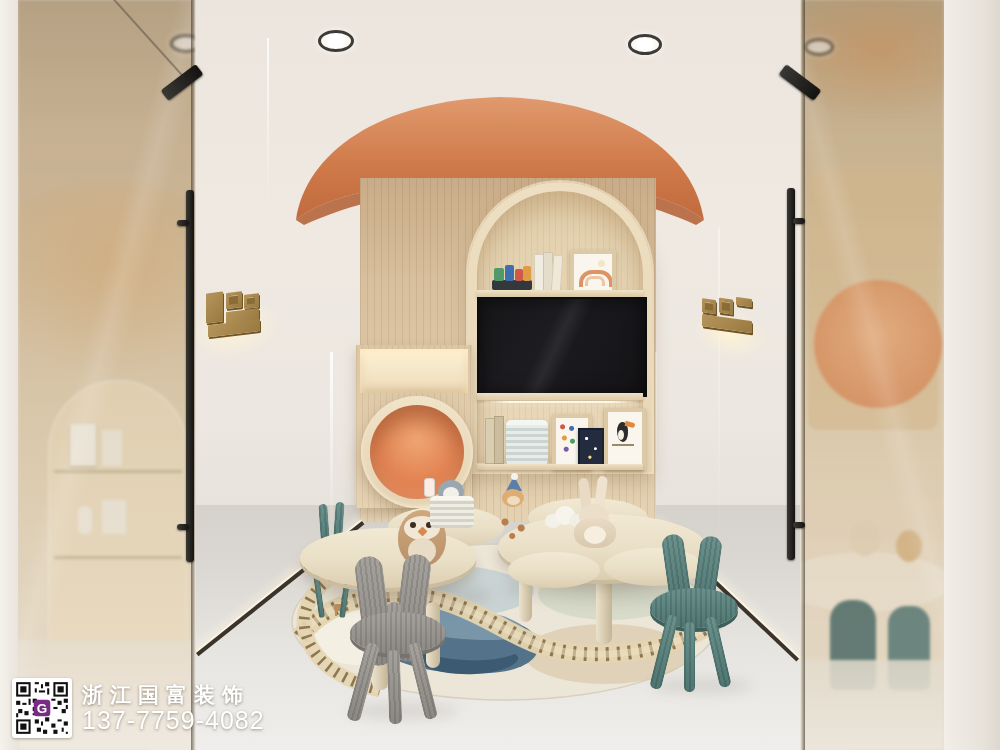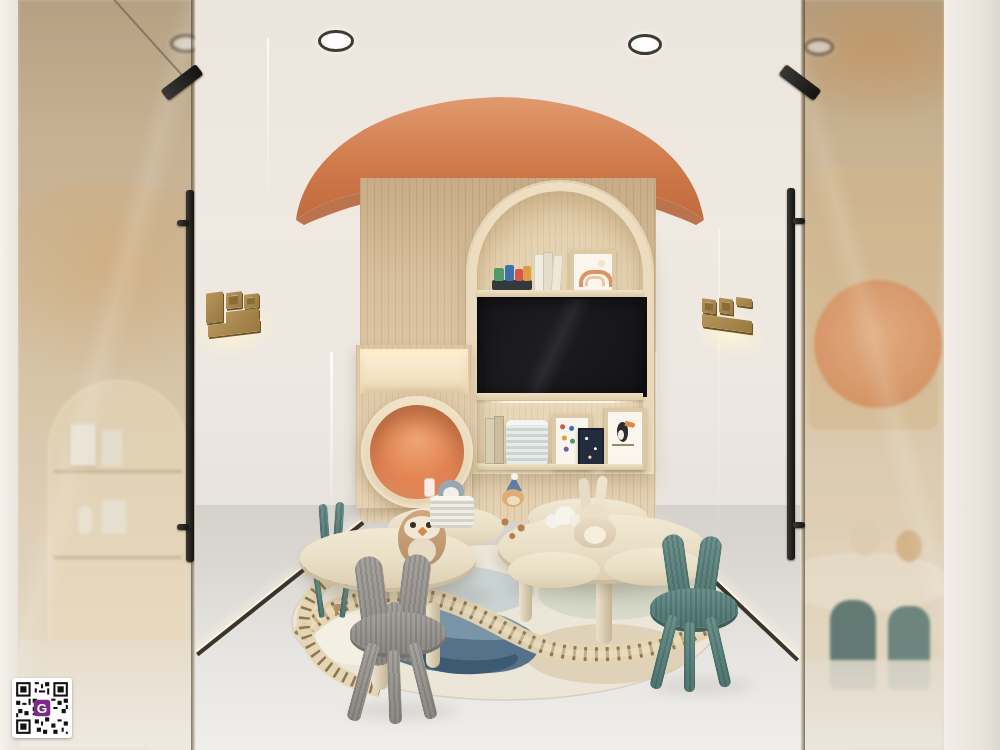--- a/index.html
+++ b/index.html
@@ -387,6 +387,7 @@
       <text x="14.5" y="16.8" text-anchor="middle" font-size="6.5" font-weight="bold" fill="#fff" font-family="Liberation Sans, sans-serif">G</text>
     </svg>
     <div class="wm-text">
+      <div class="wm-company">浙江国富装饰</div>
     </div>
   </div>
 

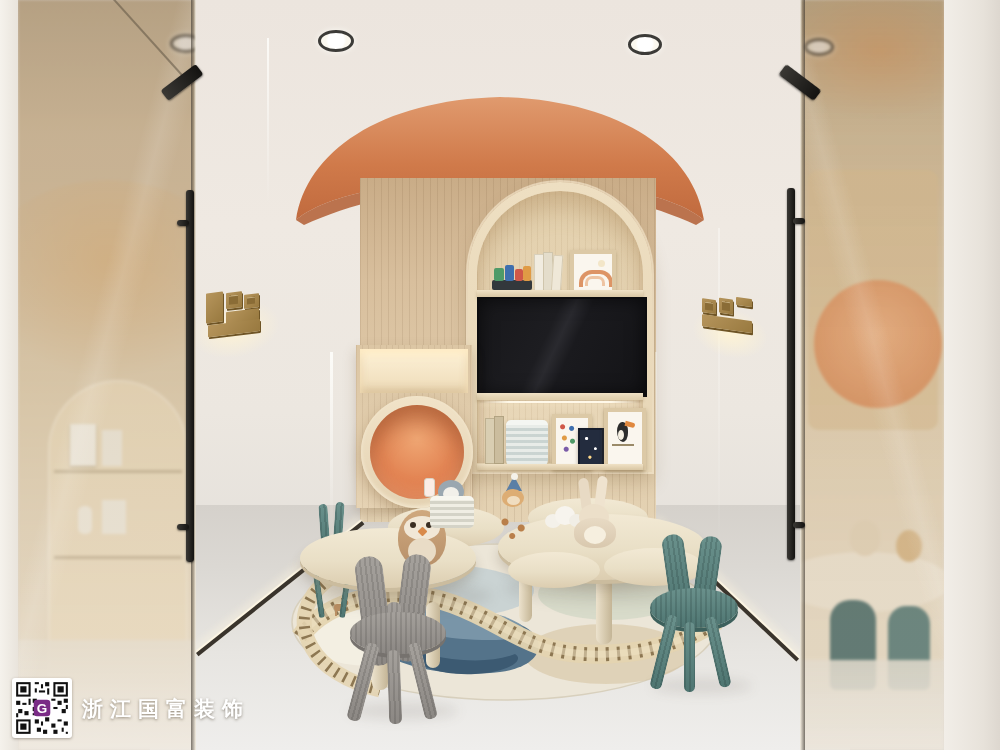--- a/index.html
+++ b/index.html
@@ -388,6 +388,7 @@
     </svg>
     <div class="wm-text">
       <div class="wm-company">浙江国富装饰</div>
+      <div class="wm-phone">137-7759-4082</div>
     </div>
   </div>
 

